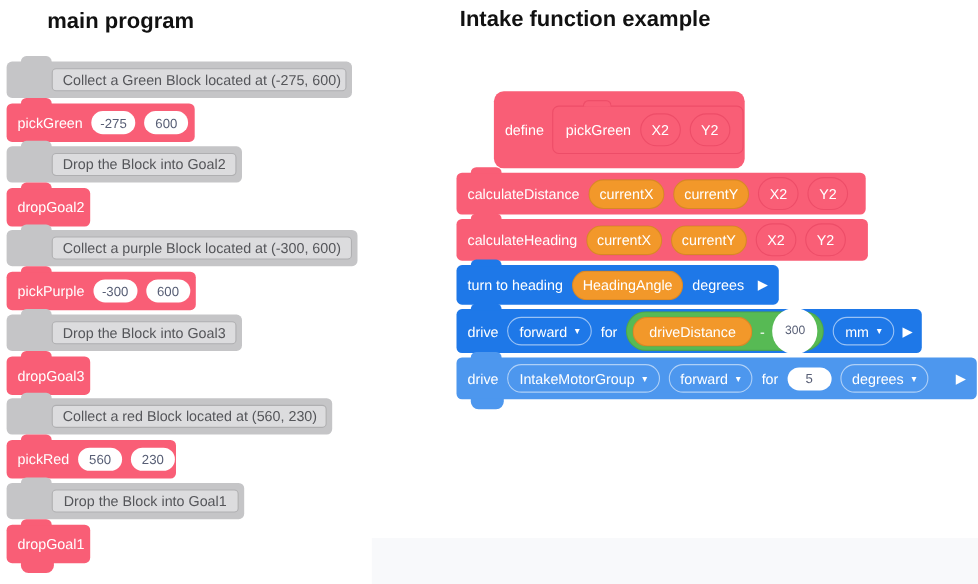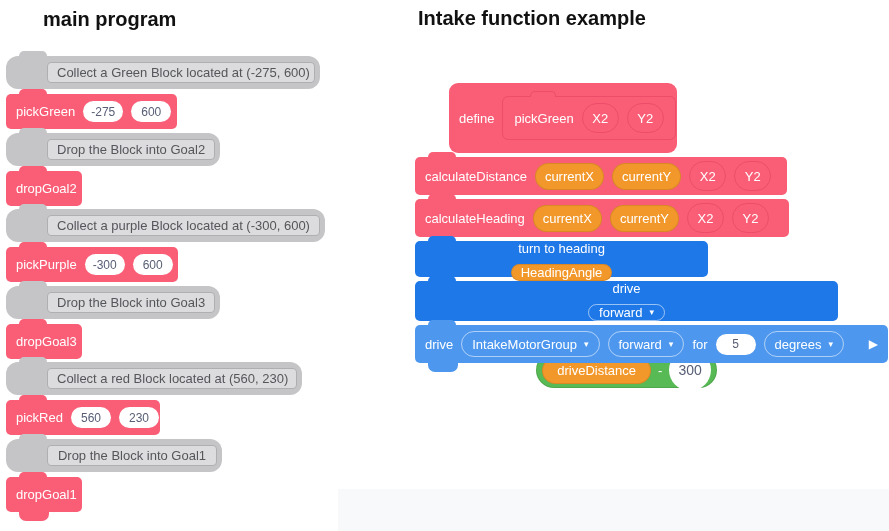--- a/index.html
+++ b/index.html
@@ -26,7 +26,7 @@
   .pink{background:var(--pink);}
   .blue{background:var(--blue);flex-direction:column;}
   .lightblue{background:var(--light_blue);}
-  .grayblock{background:var(--gray_block);padding:0 5px 0 41px;border-radius:12px;}
+  .grayblock{background:var(--gray_block);padding:0 5px 0 41px;}
   .comment-field{
     flex:1;background:var(--gray_field);border:1px solid var(--gray_field_border);
     border-radius:4px;color:var(--comment_text);font-size:13px;

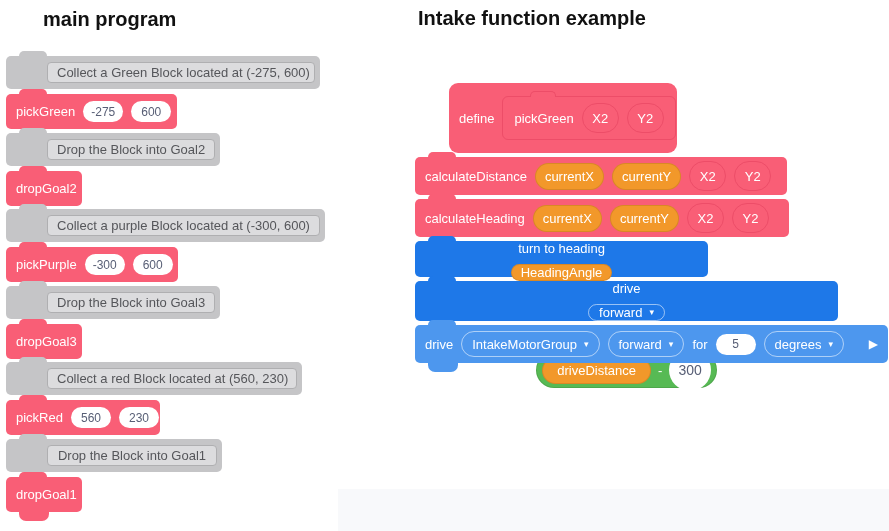--- a/index.html
+++ b/index.html
@@ -24,7 +24,7 @@
     background:inherit;border-radius:0 0 7px 7px;
   }
   .pink{background:var(--pink);}
-  .blue{background:var(--blue);flex-direction:column;}
+  .blue{background:var(--blue);}
   .lightblue{background:var(--light_blue);}
   .grayblock{background:var(--gray_block);padding:0 5px 0 41px;}
   .comment-field{

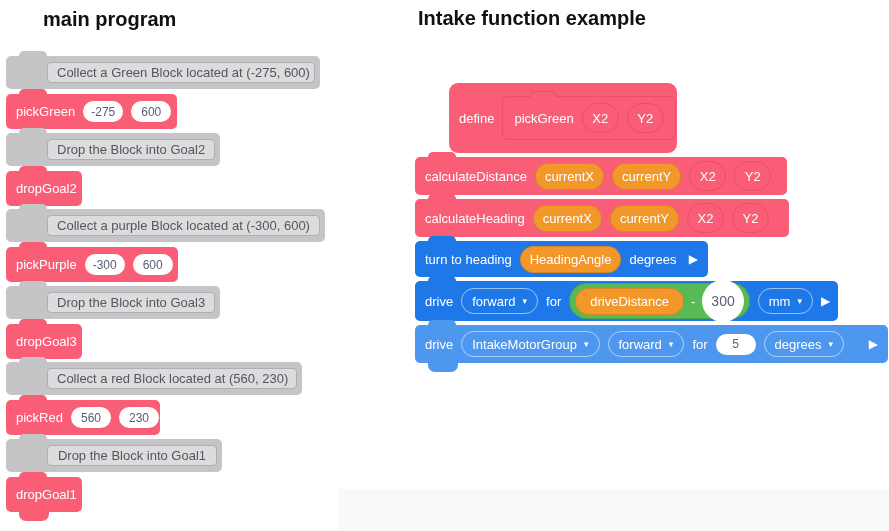--- a/index.html
+++ b/index.html
@@ -49,7 +49,7 @@
     background:var(--green);border:1px solid rgba(0,0,0,0.10);border-radius:999px;
     height:36px;display:inline-flex;align-items:center;gap:7px;padding:0 5px;box-sizing:border-box;justify-content:center;
   }
-  .greenop .pill.white{height:42px;min-width:41px;font-size:14px;}
+  .greenop .pill.white{height:42px;min-width:41px;font-size:11px;}
   .greenop .pill.orange{height:27px;padding:0 14px;}
   .define{border-radius:9px;margin-left:34px;}
   .proto{

